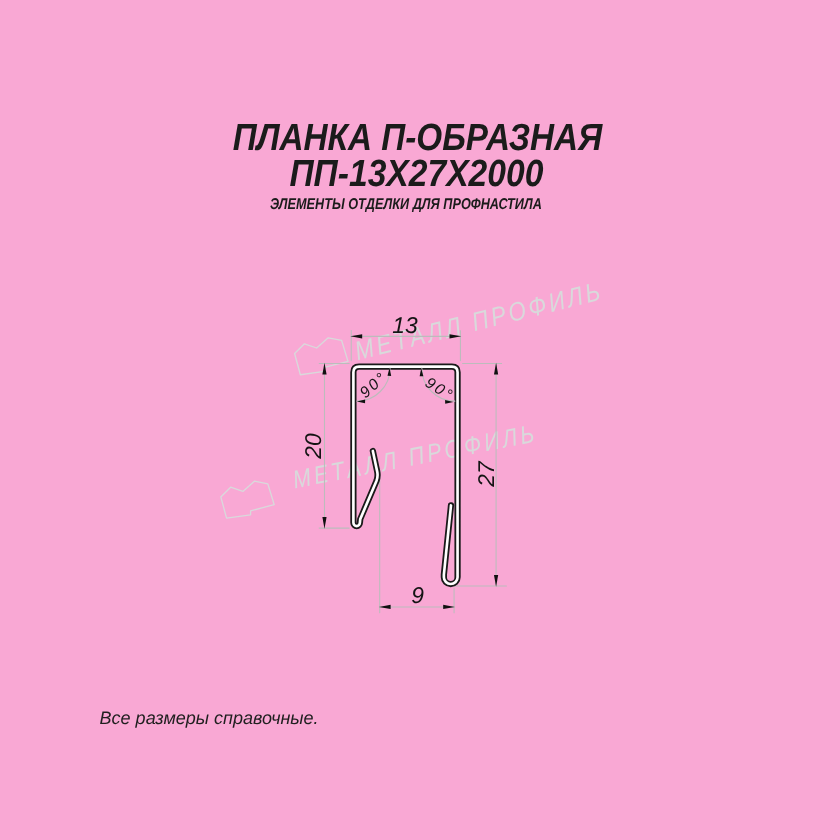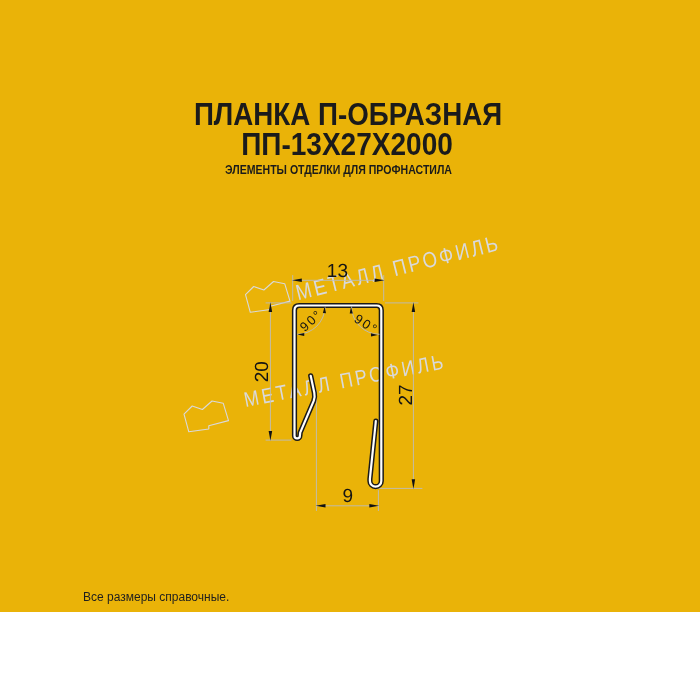--- a/index.html
+++ b/index.html
@@ -3,8 +3,8 @@
 <meta charset="utf-8">
 <style>
   html,body{margin:0;padding:0;background:#fff;}
-  #page{position:relative;width:700px;height:612px;background:#eab308;overflow:hidden;
-        font-family:"Liberation Sans",sans-serif;}
+  #page{position:relative;width:700px;height:700px;background:#f9a8d4;overflow:hidden;
+        font-family:"Liberation Sans",sans-serif;font-style:italic;}
   .ttl{position:absolute;color:#1b1b1b;font-weight:bold;white-space:nowrap;
        transform-origin:center top;line-height:1;}
   .foot{position:absolute;color:#1f1f1f;white-space:nowrap;font-size:12px;line-height:1;}

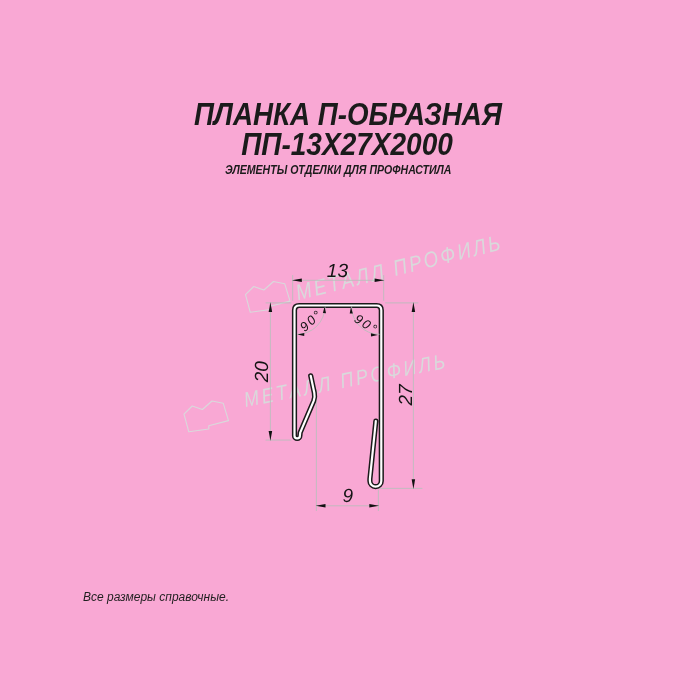--- a/index.html
+++ b/index.html
@@ -7,7 +7,7 @@
         font-family:"Liberation Sans",sans-serif;font-style:italic;}
   .ttl{position:absolute;color:#1b1b1b;font-weight:bold;white-space:nowrap;
        transform-origin:center top;line-height:1;}
-  .foot{position:absolute;color:#1f1f1f;white-space:nowrap;font-size:12px;line-height:1;}
+  .foot{position:absolute;color:#1f1f1f;white-space:nowrap;font-size:15px;line-height:1;}
 </style>
 </head>
 <body>

